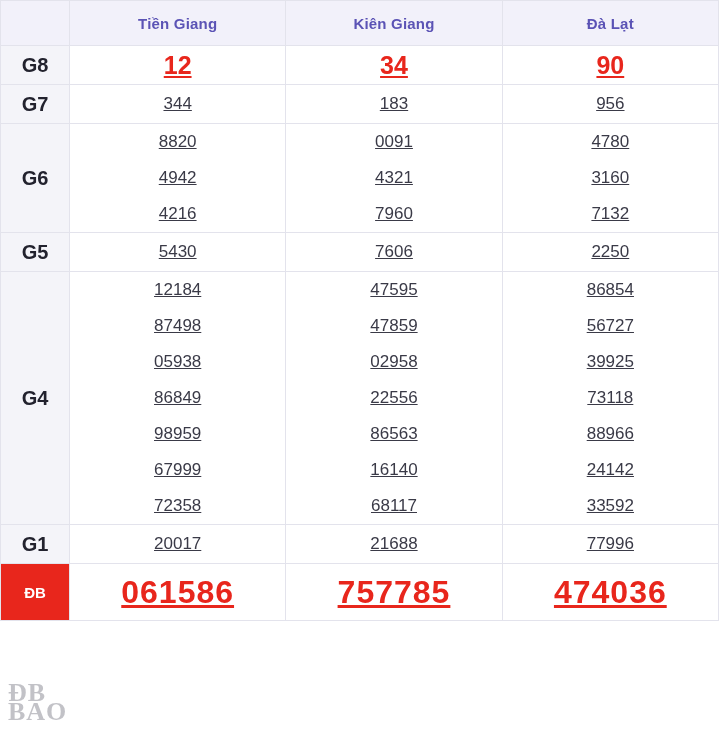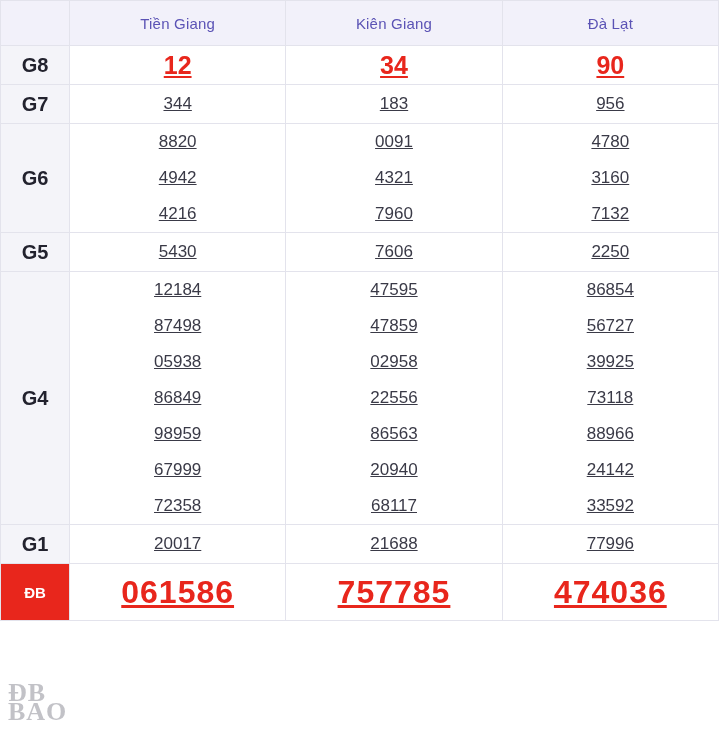--- a/index.html
+++ b/index.html
@@ -28,7 +28,7 @@
     background: #f2f1fa;
     color: #5b53b5;
     font-size: 15px;
-    font-weight: normal;
+    font-weight: bold;
     height: 44px;
     letter-spacing: .2px;
   }

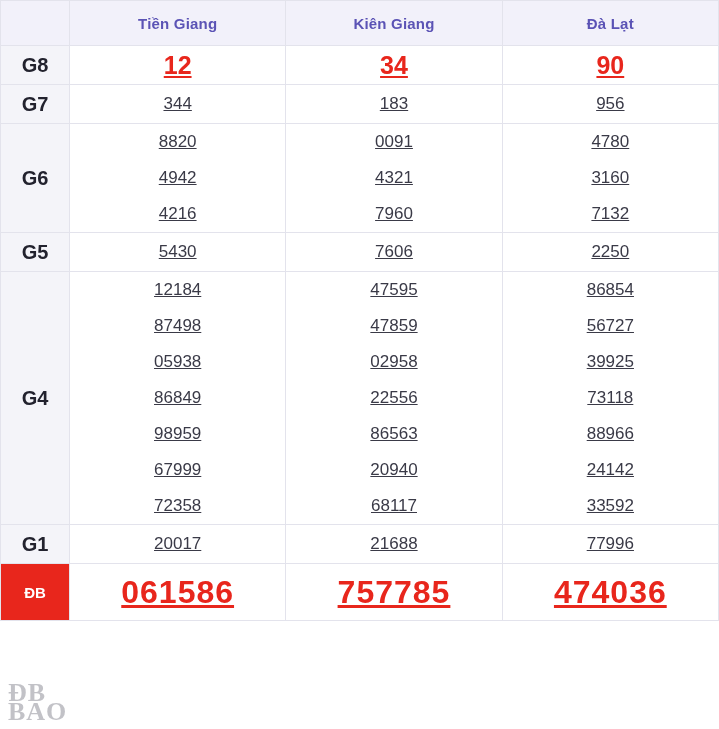--- a/index.html
+++ b/index.html
@@ -191,7 +191,7 @@
         <div>02958</div>
         <div>22556</div>
         <div>86563</div>
-        <div>20940</div>
+        <div>16140</div>
         <div>68117</div>
       </td>
       <td class="num-cell">

